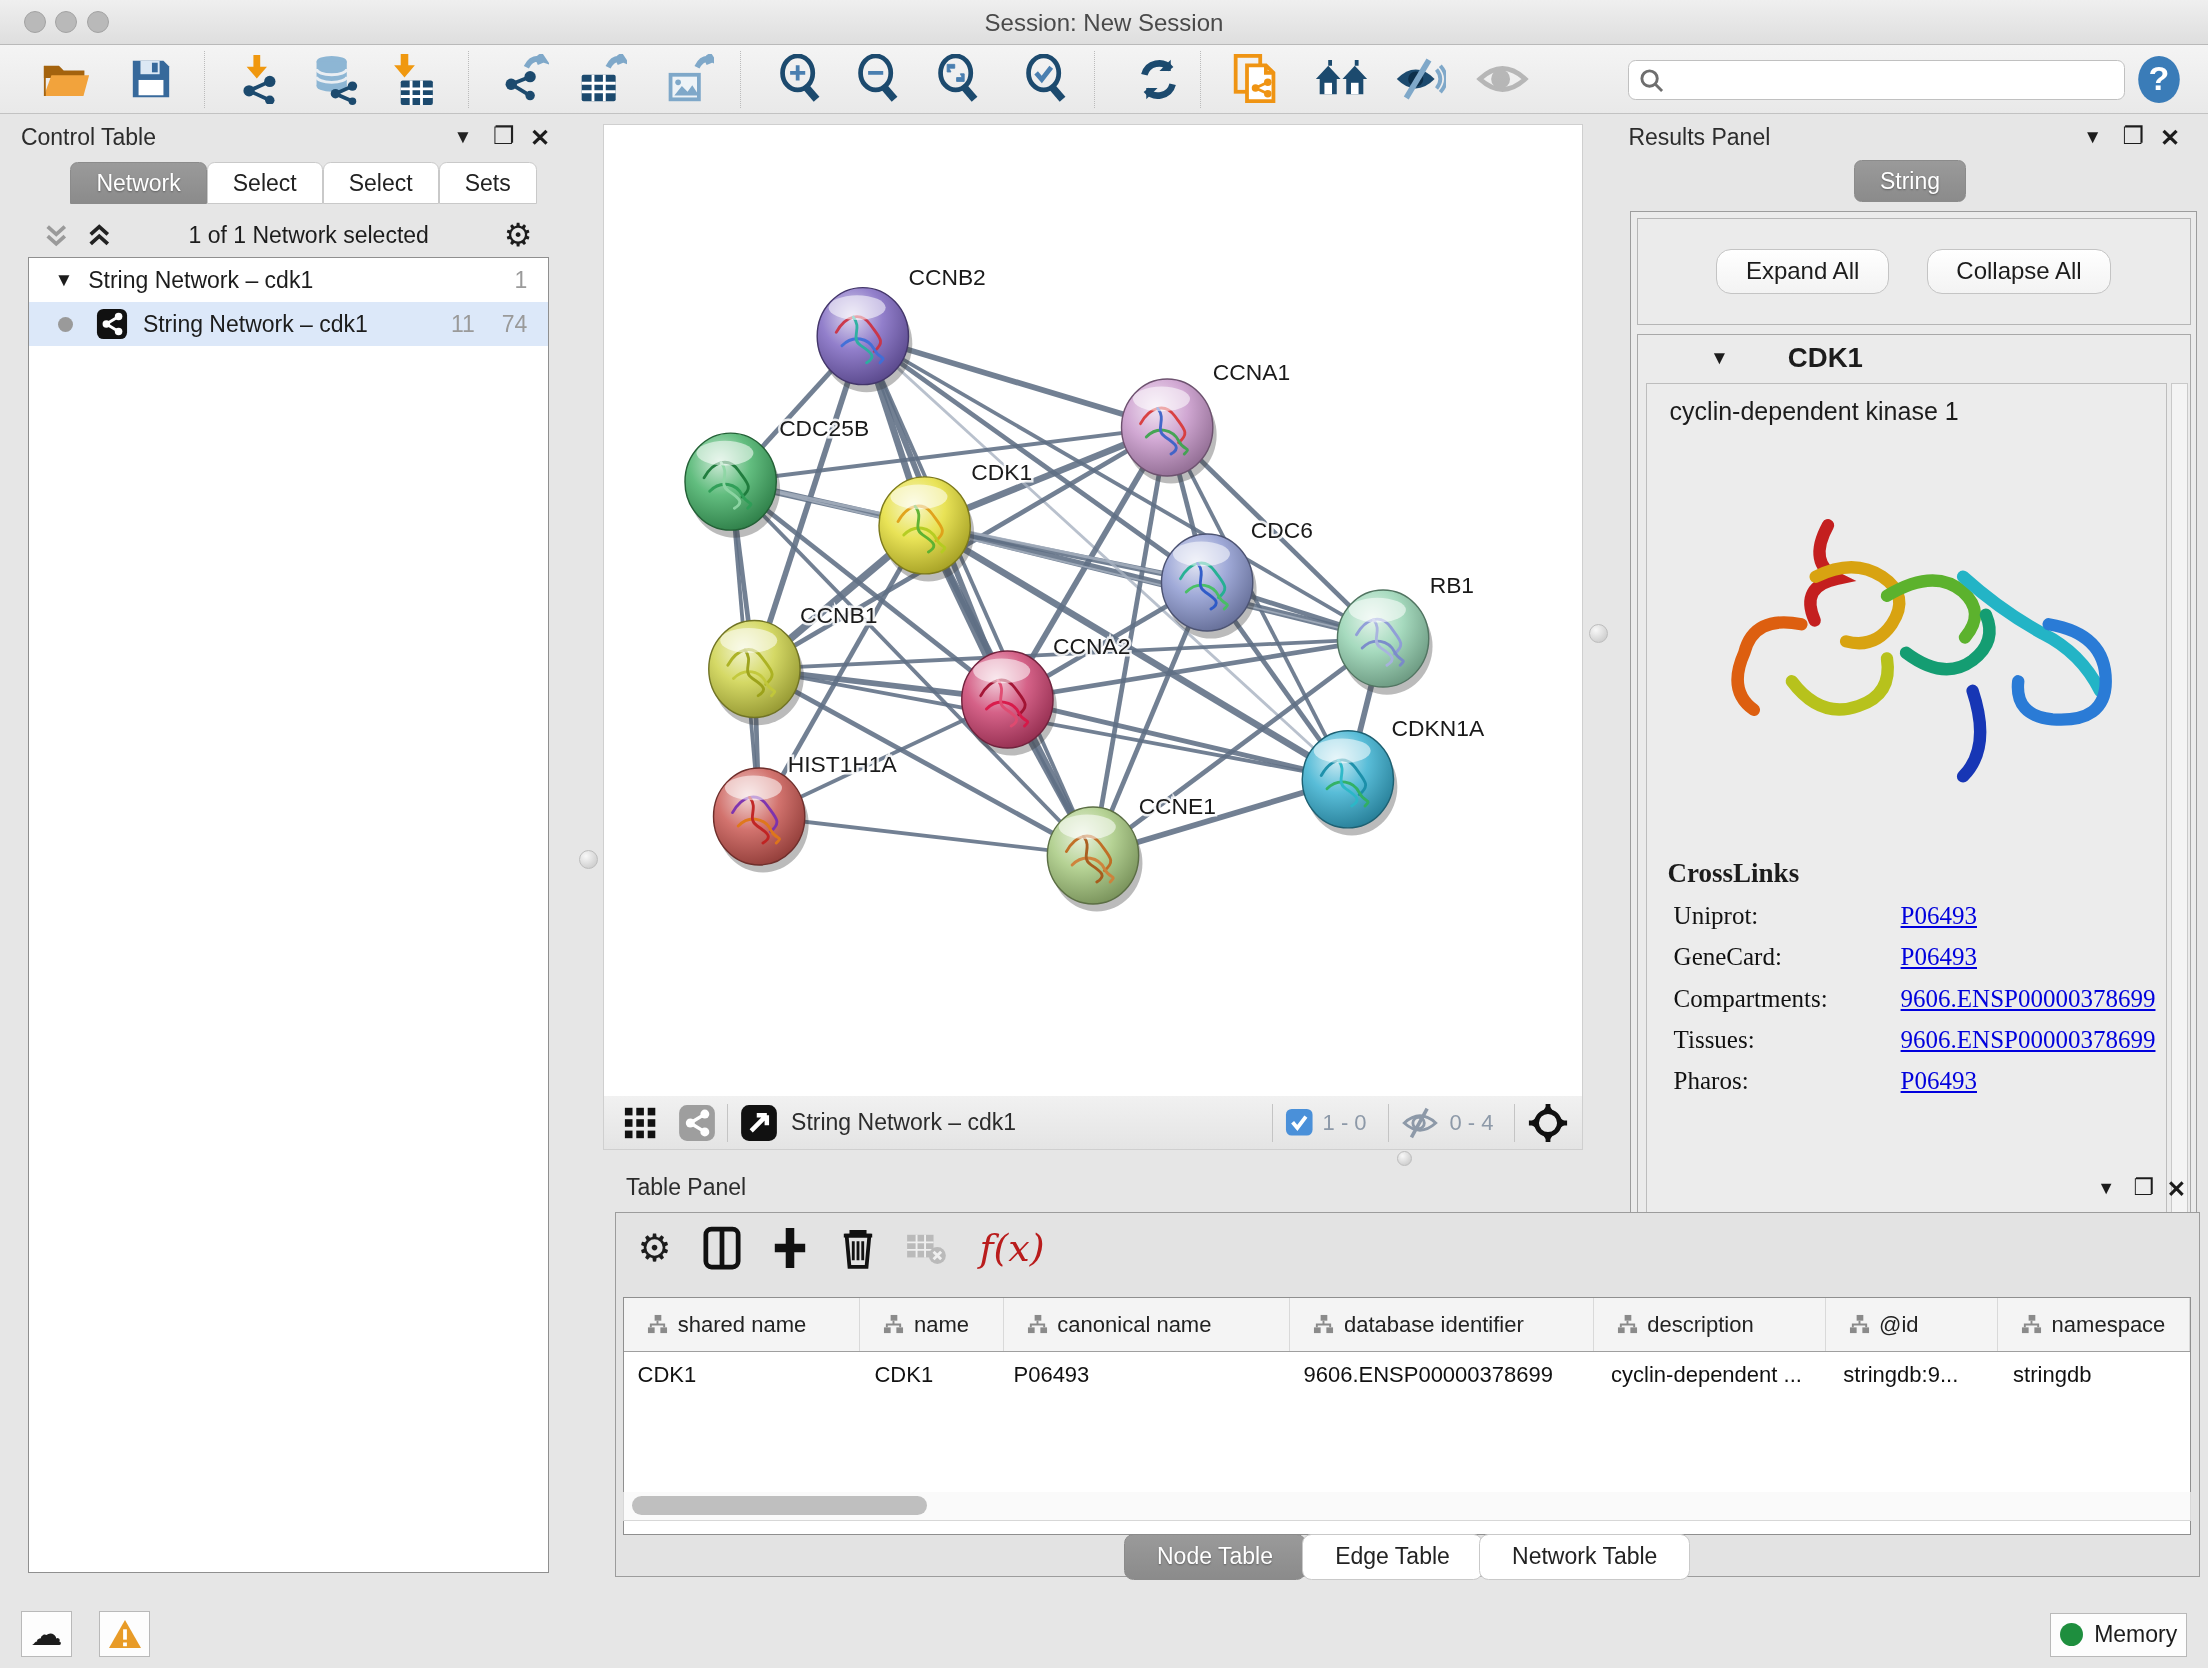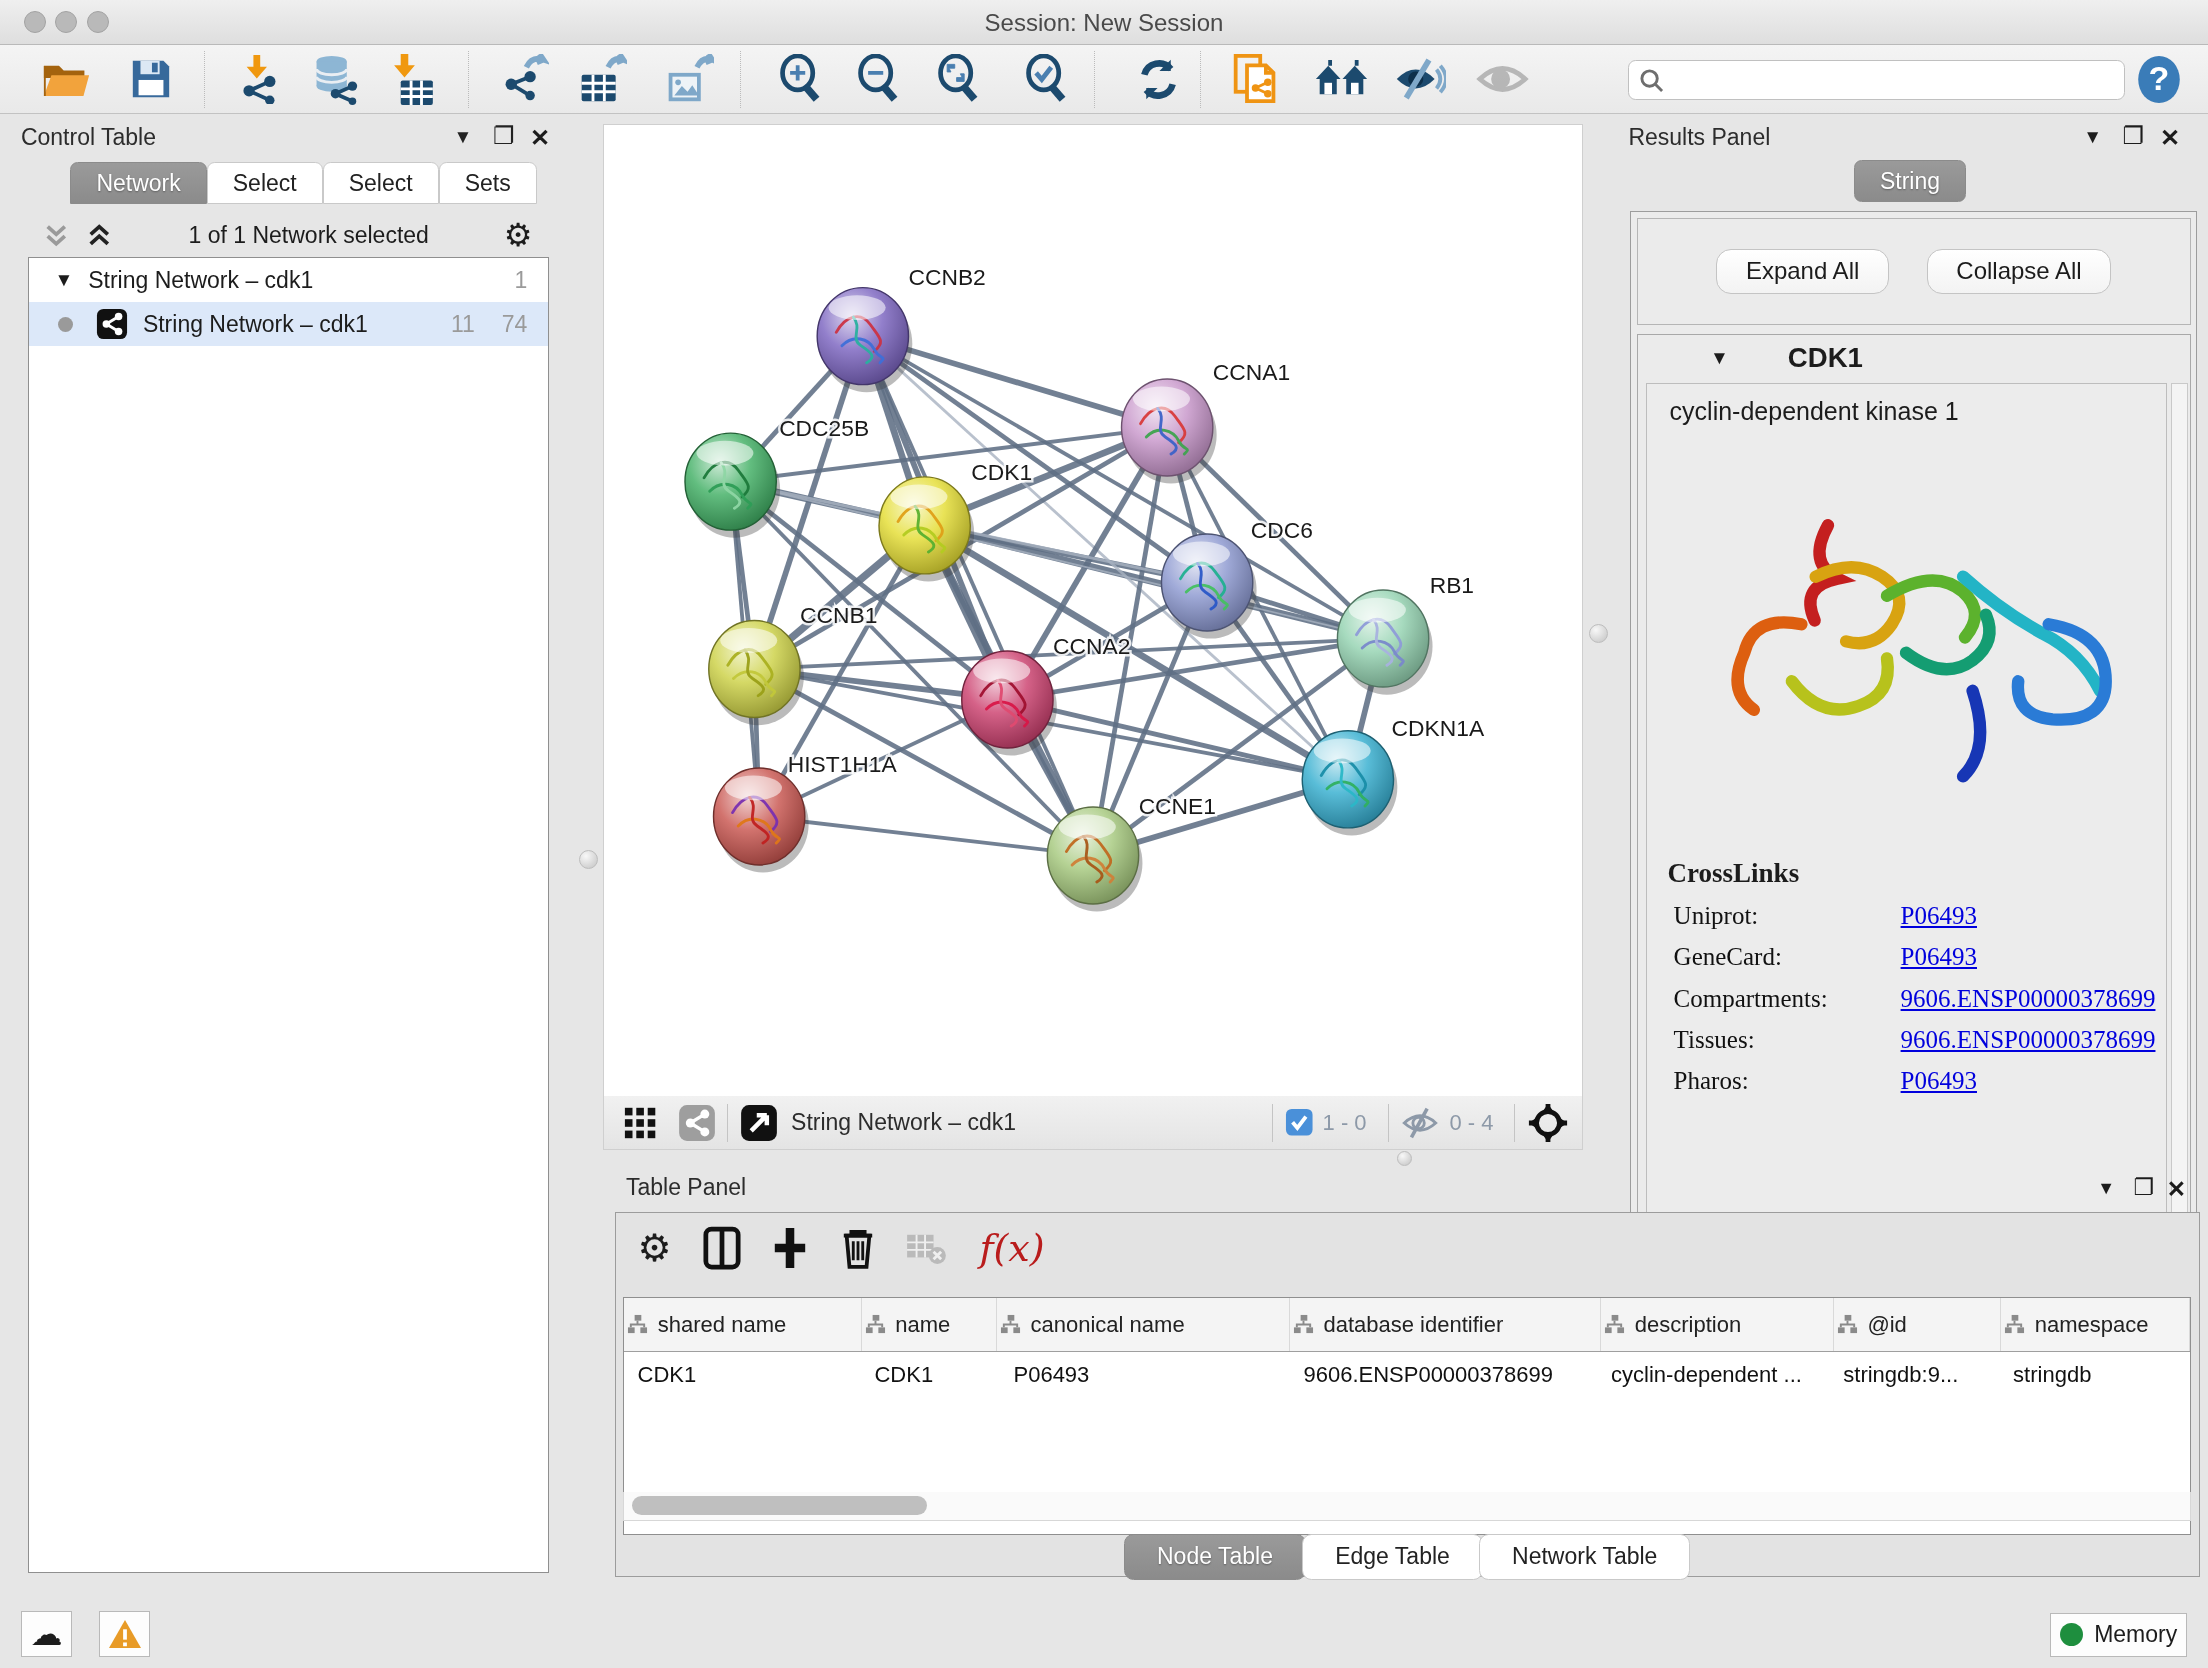--- a/index.html
+++ b/index.html
@@ -67,7 +67,7 @@
   #tp-table{position:absolute;left:7.6px;top:84px;right:7.6px;height:236px;background:#fff;border:1px solid #8f8f8f;}
   #tp-header{display:flex;background:#f4f4f4;border-bottom:1.9px solid #9f9f9f;height:53px;}
   .th{display:flex;align-items:center;font-size:22px;color:#222;border-right:1px solid #d9d9d9;
-      padding-left:3px;gap:9.5px;overflow:hidden;white-space:nowrap;}
+      padding-left:23px;gap:9.5px;overflow:hidden;white-space:nowrap;}
   .td{font-size:22px;color:#111;padding:9.5px 0 0 13.3px;overflow:hidden;white-space:nowrap;}
   #tp-hscroll{position:absolute;left:7.6px;right:7.6px;bottom:55px;height:28.5px;background:#fafafa;border:1px solid #d7d7d7;border-top:none;}
   #tp-hthumb{position:absolute;left:7.6px;top:4.8px;width:295px;height:19px;border-radius:9.5px;background:#bfbfbf;}

